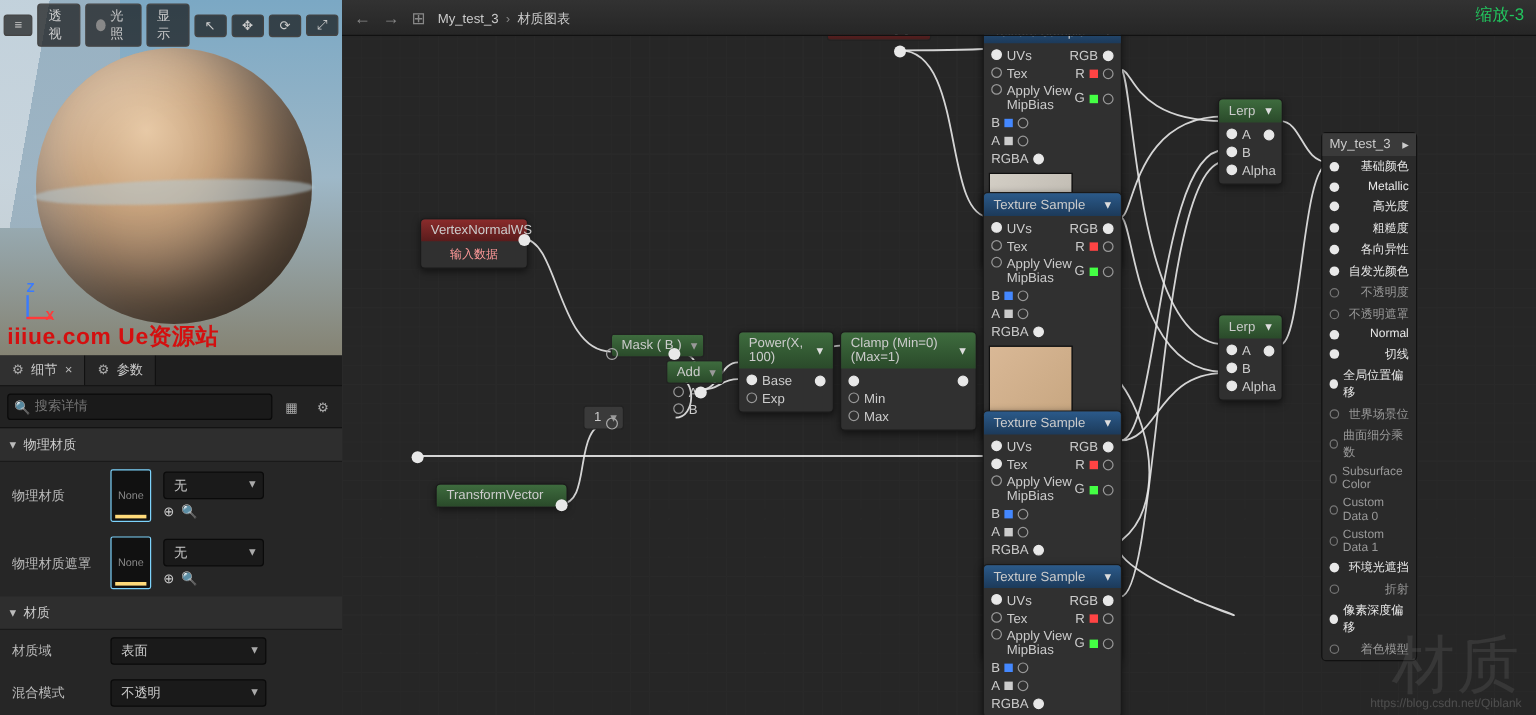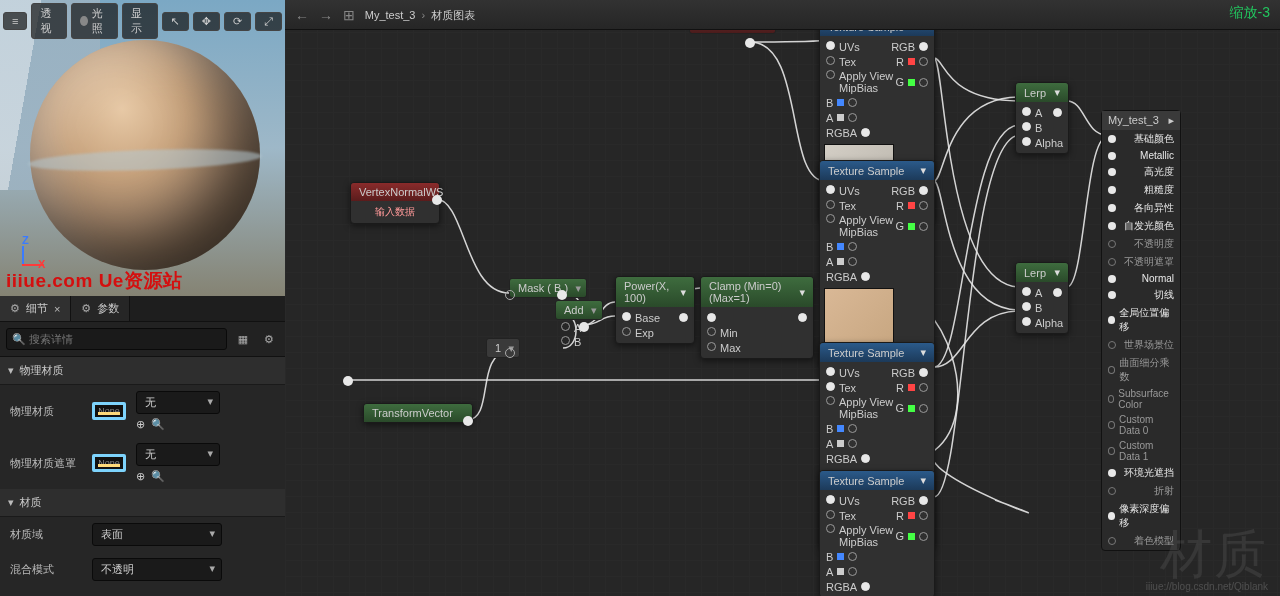--- a/index.html
+++ b/index.html
@@ -33,7 +33,7 @@
   .sect .chev{color:#bbb}
   .prop-row{display:flex;align-items:center;padding:6px 10px;gap:10px;min-height:34px}
   .prop-row .lbl{width:72px;color:#bbb}
-  .swatch{width:34px;height:18px;background:#111;border:3px solid #7dd3fc;border-radius:2px;position:relative}
+  .swatch{width:34px;height:44px;background:#111;border:1px solid #7dd3fc;border-radius:2px;position:relative}
   .swatch::after{content:"";position:absolute;left:3px;right:3px;bottom:2px;height:3px;background:#ffda7a}
   .swatch.none{display:flex;align-items:center;justify-content:center}
   .prop-col{display:flex;flex-direction:column;gap:4px}

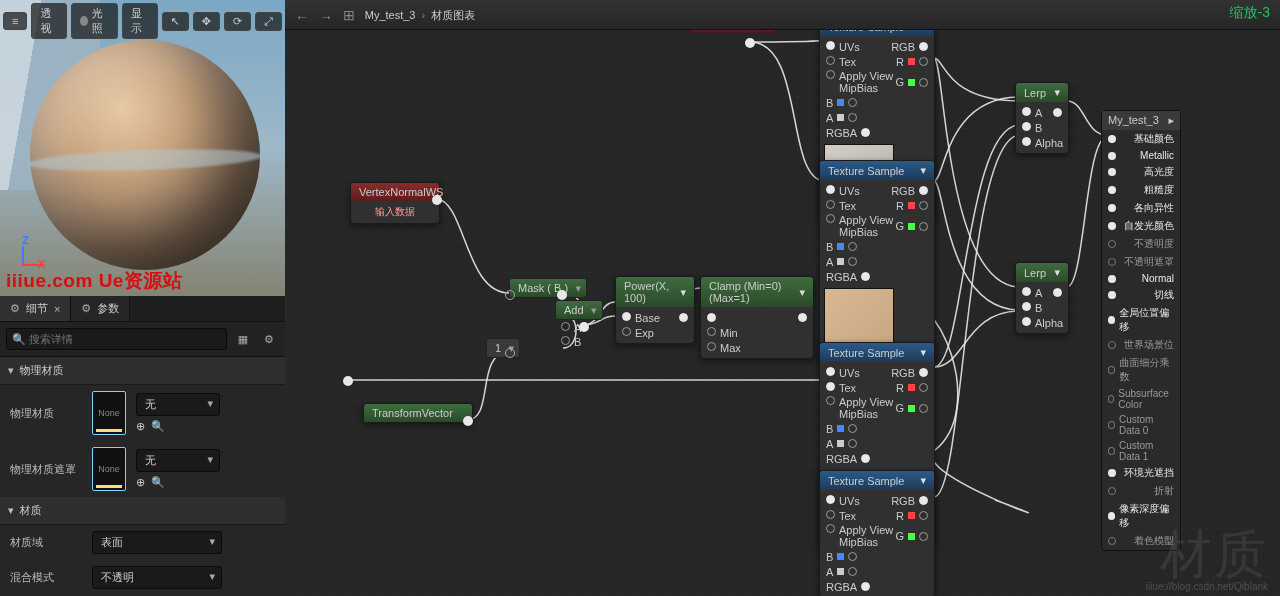--- a/index.html
+++ b/index.html
@@ -642,7 +642,7 @@
     </div>
 
     <div class="bigwm">材质</div>
-    <div class="credit">iiiue://blog.csdn.net/Qiblank</div>
+    <div class="credit">https://blog.csdn.net/Qiblank</div>
   </div>
 </div>
 

